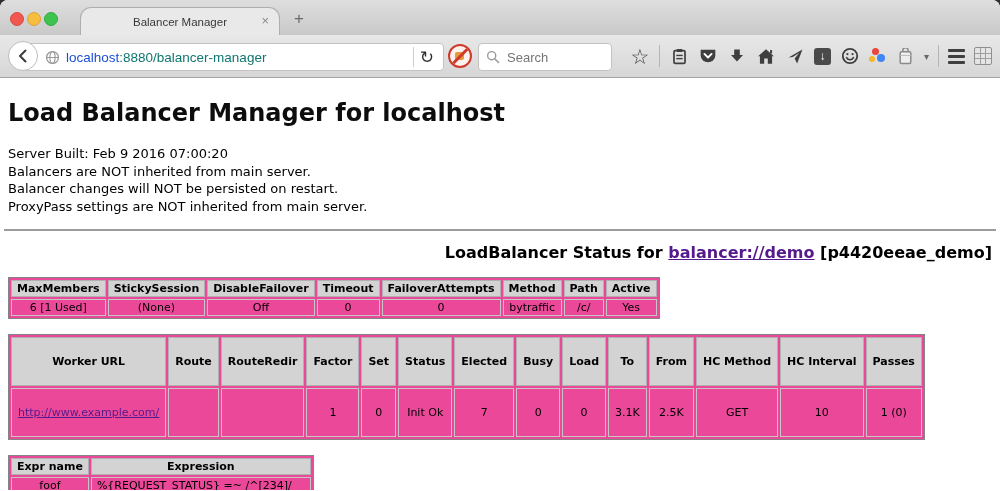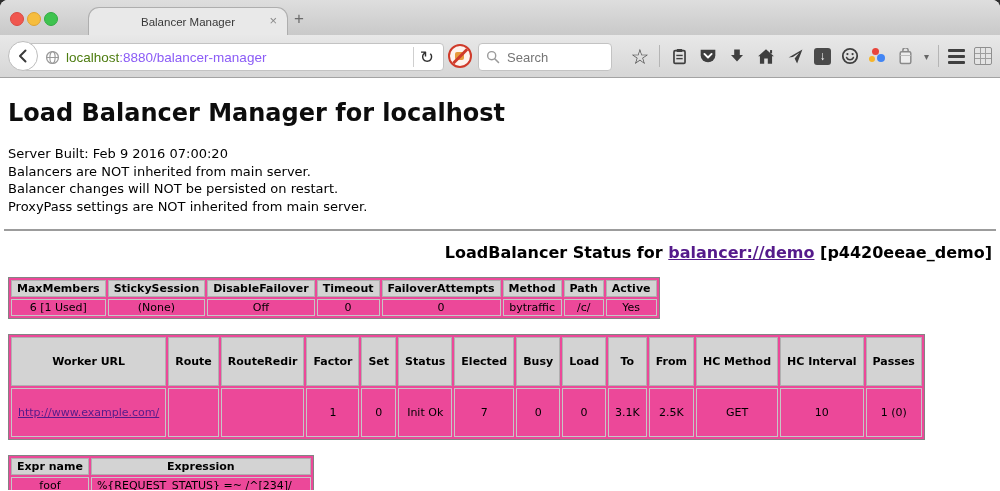--- a/index.html
+++ b/index.html
@@ -11,7 +11,7 @@
   .t-red{left:10px;background:#f0574f;border:1px solid #d94a43;}
   .t-yellow{left:27px;background:#f6bd3e;border:1px solid #dfa332;}
   .t-green{left:44px;background:#3ec34f;border:1px solid #32ab43;}
-  .tab{position:absolute;left:88px;top:7px;width:198px;height:28px;background:#e9e9e9;
+  .tab{position:absolute;left:80px;top:7px;width:198px;height:28px;background:#e9e9e9;
        border:1px solid #aeaeae;border-bottom:none;border-radius:11px 11px 0 0;
        display:flex;align-items:center;justify-content:center;text-align:center;}
   .tab-title{font-size:11.5px;color:#383838;}

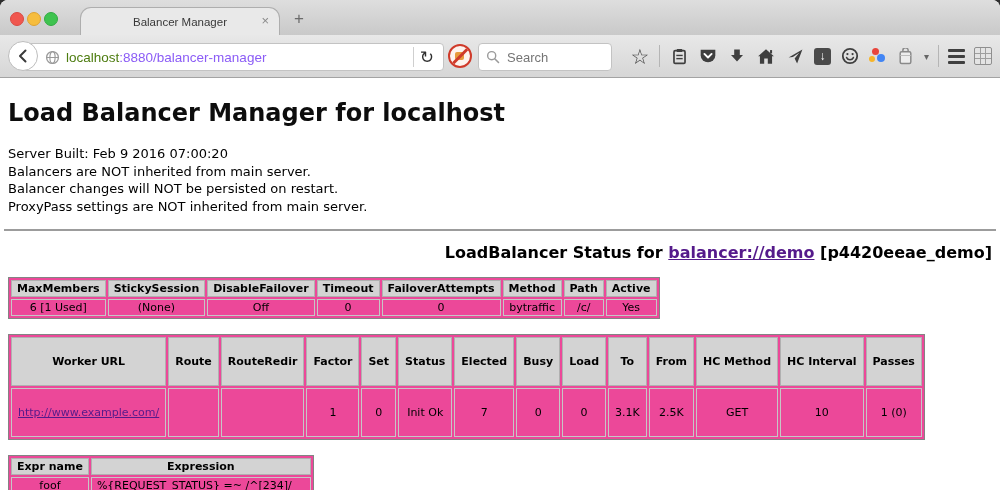--- a/index.html
+++ b/index.html
@@ -25,7 +25,7 @@
   .urlbar{position:absolute;left:22px;top:8px;width:420px;height:26px;background:#fff;
           border:1px solid #c3c3c3;border-radius:4px;display:flex;align-items:center;z-index:2;}
   .urlbar .globe{margin-left:22px;margin-right:6px;display:flex;}
-  .url-domain{font-size:13.5px;color:#4d7c0f;}
+  .url-domain{font-size:13.5px;color:#1d4ed8;}
   .url-path{font-size:13.5px;color:#8b5cf6;}
   .url-spacer{flex:1;}
   .vsep{width:1px;height:20px;background:#cfcfcf;margin:0 6px;}

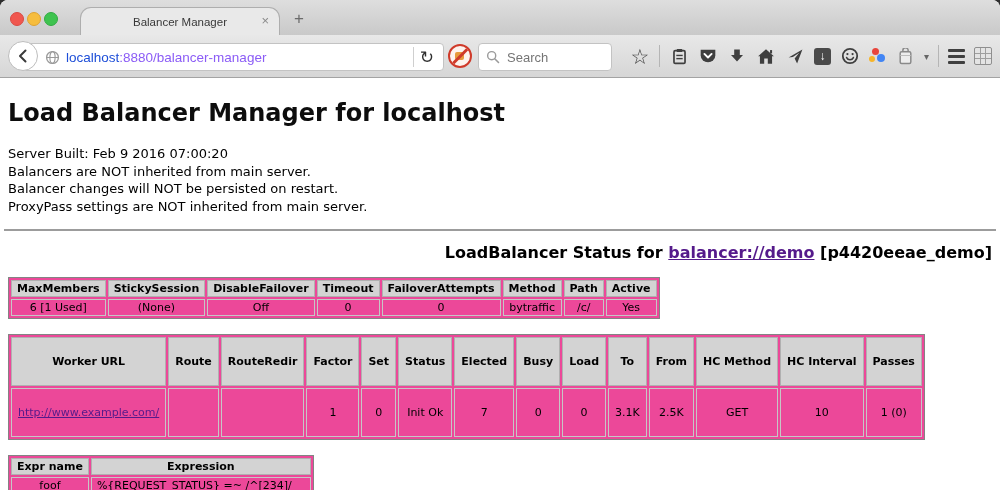--- a/index.html
+++ b/index.html
@@ -26,7 +26,7 @@
           border:1px solid #c3c3c3;border-radius:4px;display:flex;align-items:center;z-index:2;}
   .urlbar .globe{margin-left:22px;margin-right:6px;display:flex;}
   .url-domain{font-size:13.5px;color:#1d4ed8;}
-  .url-path{font-size:13.5px;color:#8b5cf6;}
+  .url-path{font-size:13.5px;color:#0f766e;}
   .url-spacer{flex:1;}
   .vsep{width:1px;height:20px;background:#cfcfcf;margin:0 6px;}
   .reload{font-size:17px;color:#2f2f2f;margin-right:9px;line-height:1;}

